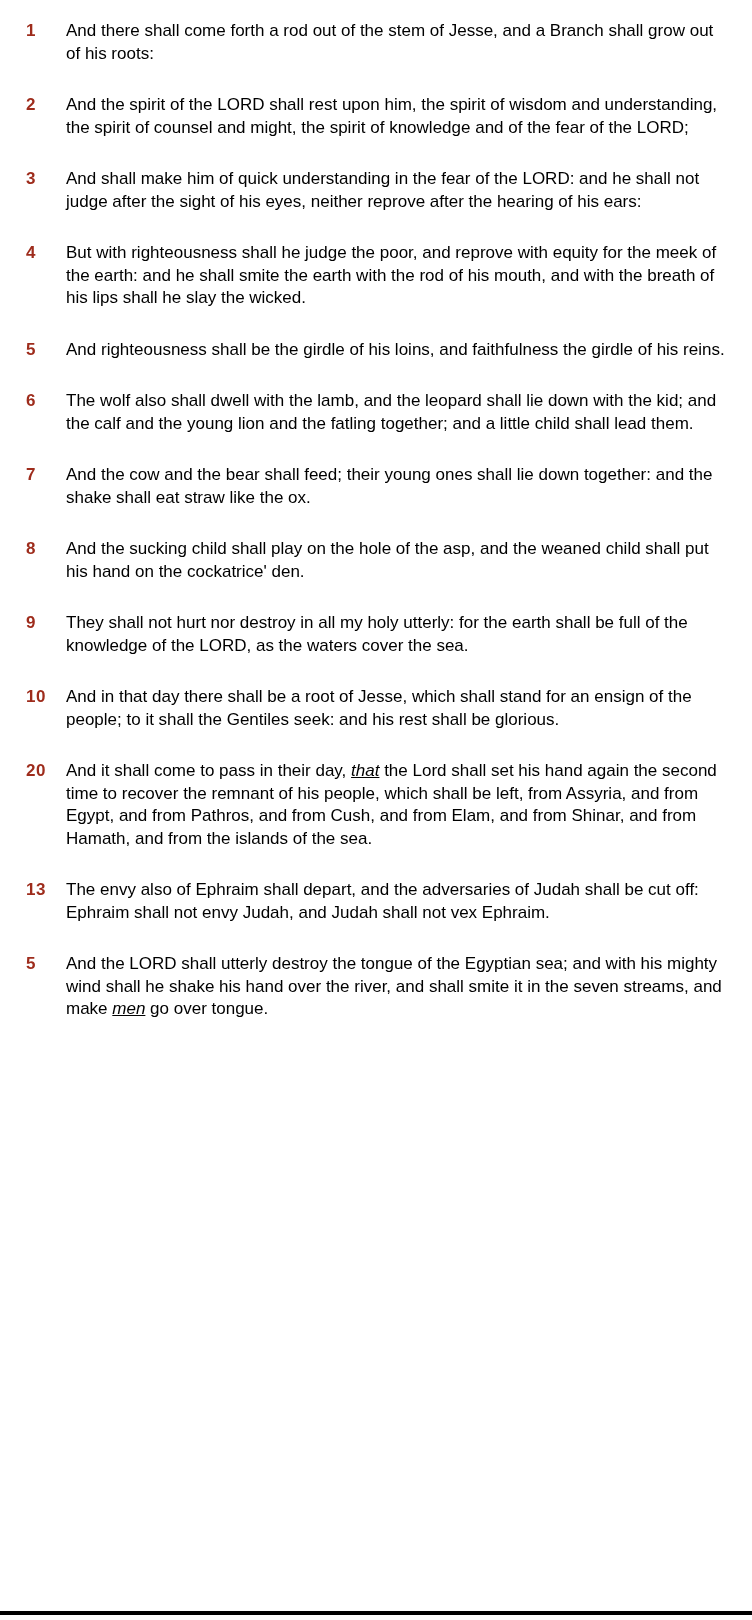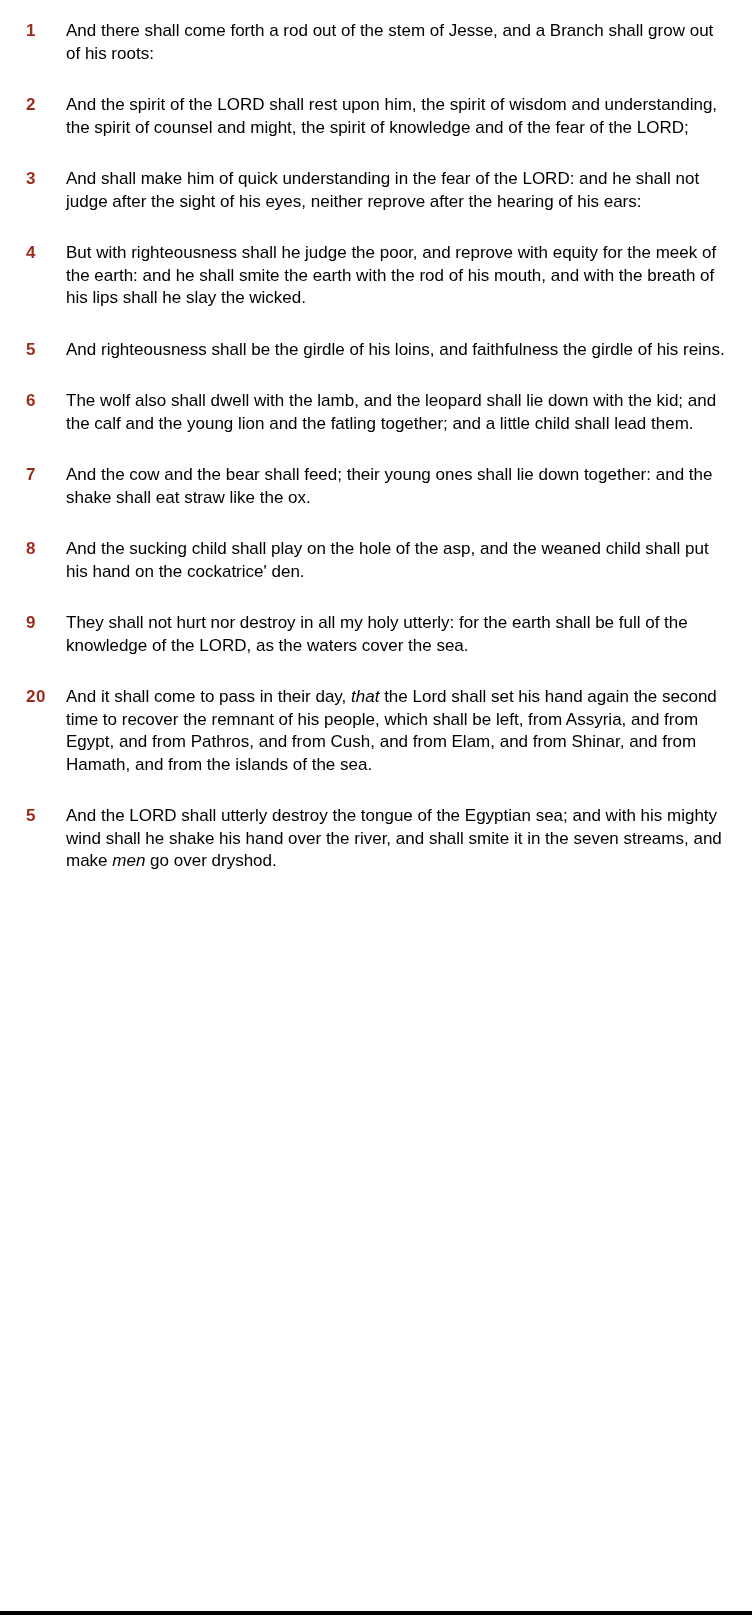--- a/index.html
+++ b/index.html
@@ -100,6 +100,10 @@
     <div class="verse-text"><span>They shall not hurt nor destroy in all my holy utterly: for the earth shall be full of the knowledge of the LORD, as the waters cover the sea.</span></div>
   </div>
 
+  <div class="verse-row">
+    <div class="verse-num">10</div>
+    <div class="verse-text"><span>And in that day there shall be a root of Jesse, which shall stand for an ensign of the people; to it shall the Gentiles seek: and his rest shall be glorious.</span></div>
+  </div>
 
   <div class="verse-row">
     <div class="verse-num">20</div>

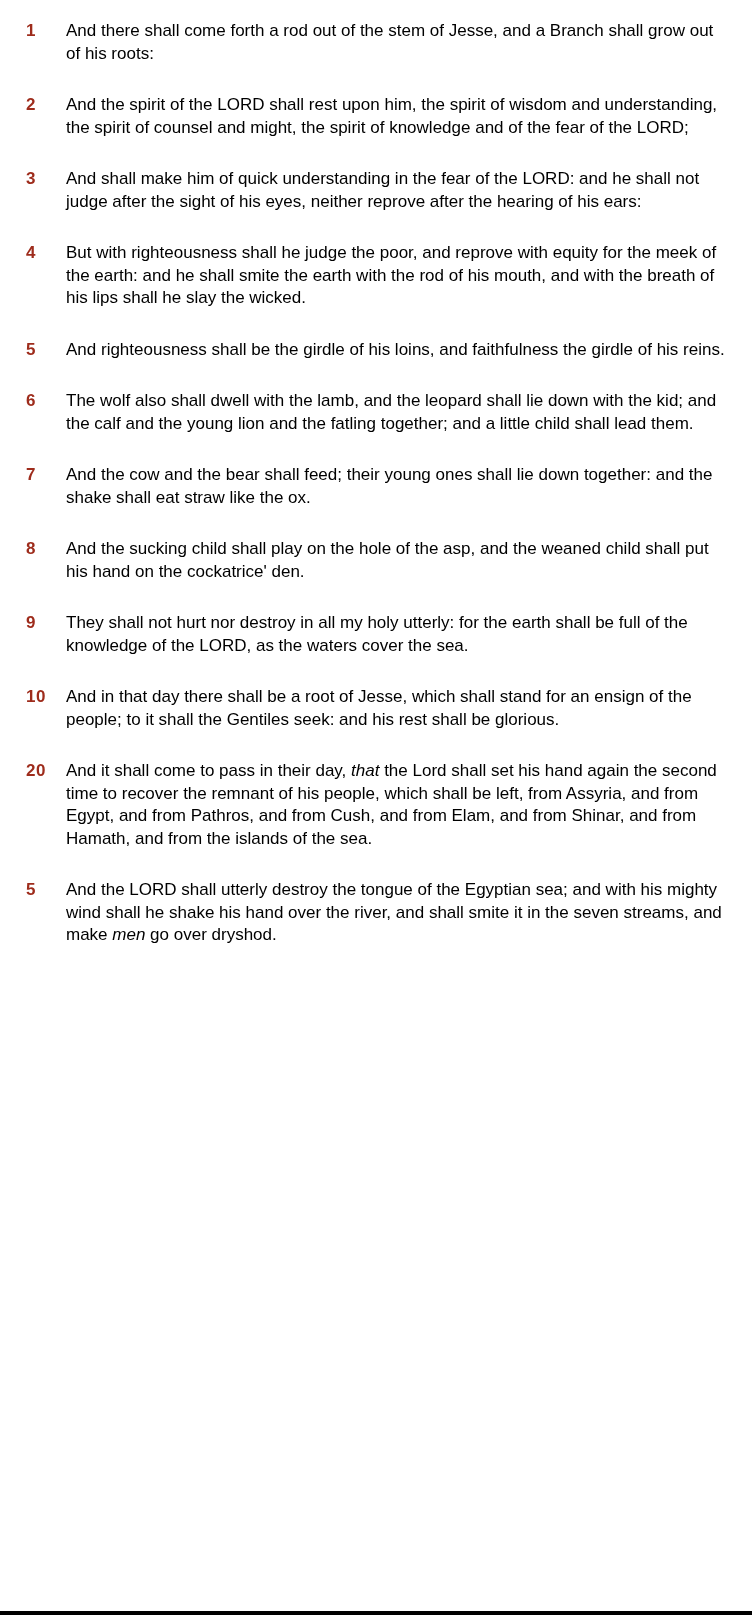--- a/index.html
+++ b/index.html
@@ -40,6 +40,7 @@
   }
   .verse-text em {
     font-style: italic;
+    text-decoration: underline;
   }
   .bottom-rule {
     position: absolute;

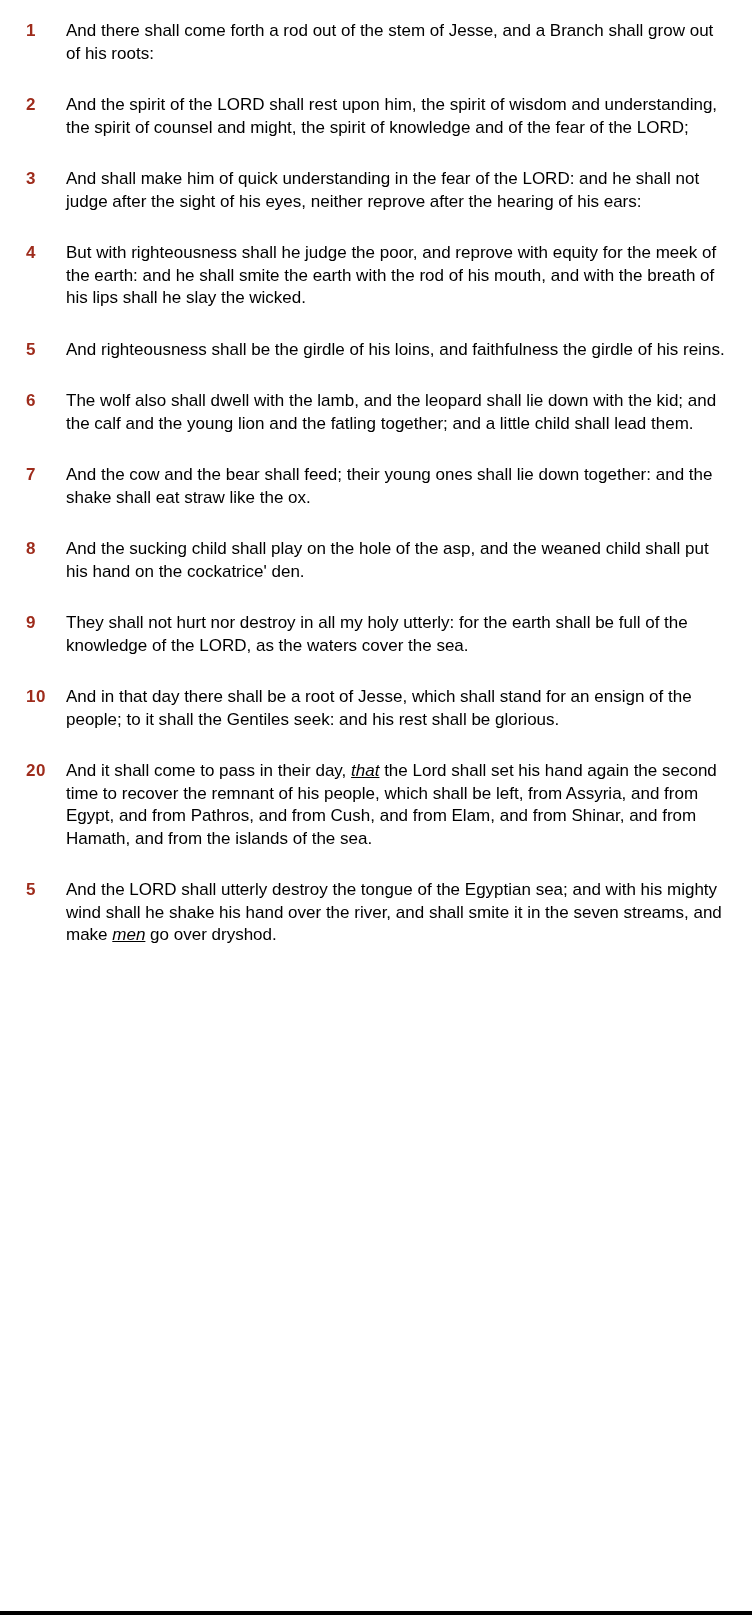--- a/index.html
+++ b/index.html
@@ -112,6 +112,10 @@
   </div>
 
 
+  <div class="verse-row">
+    <div class="verse-num">13</div>
+    <div class="verse-text"><span>The envy also of Ephraim shall depart, and the adversaries of Judah shall be cut off: Ephraim shall not envy Judah, and Judah shall not vex Ephraim.</span></div>
+  </div>
 
 
   <div class="verse-row">

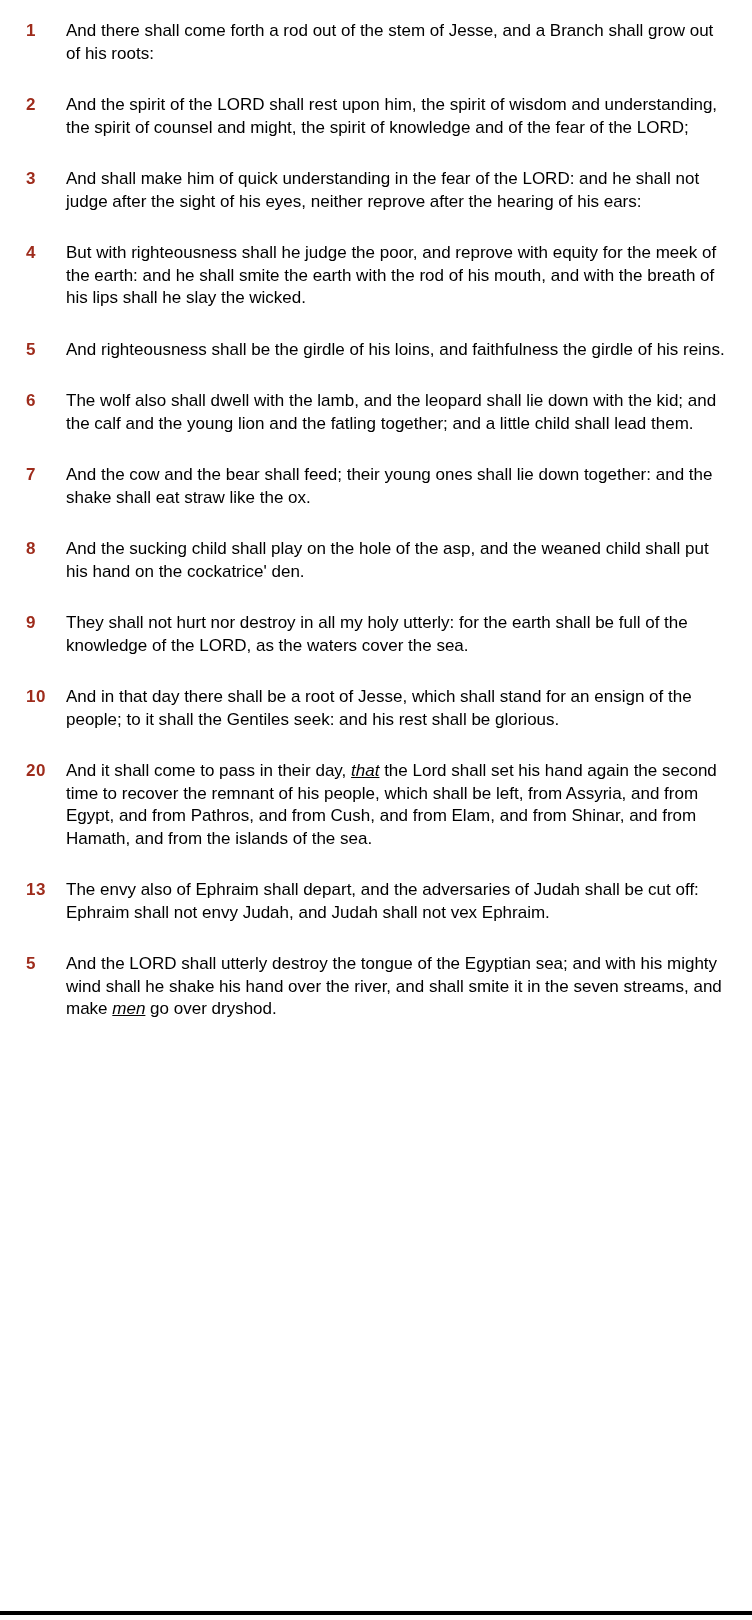--- a/index.html
+++ b/index.html
@@ -120,7 +120,7 @@
 
   <div class="verse-row">
     <div class="verse-num">5</div>
-    <div class="verse-text"><span>And the LORD shall utterly destroy the tongue of the Egyptian sea; and with his mighty wind shall he shake his hand over the river, and shall smite it in the seven streams, and make </span><em>men</em><span> go over dryshod.</span></div>
+    <div class="verse-text"><span>And the LORD shall utterly destroy the tongue of the Egyptian sea; and with his mighty wind shall he shake his hand over the river, and shall smite it in the seven streams, and make </span><em>men</em><span> go over tongue.</span></div>
   </div>
 
 </div>

